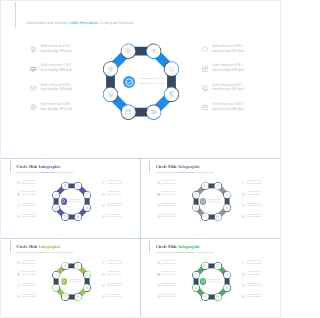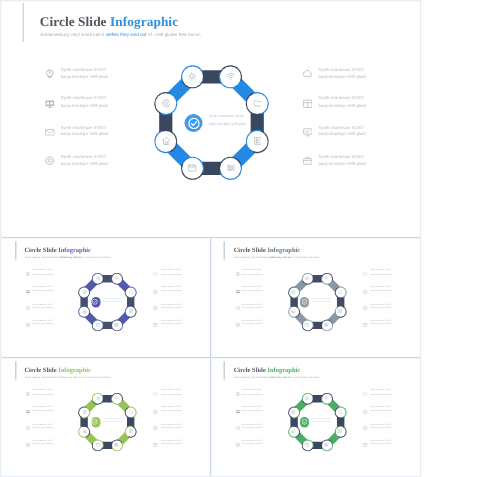--- a/index.html
+++ b/index.html
@@ -36,7 +36,6 @@
 <div class="page">
   <div class="slide hero" id="s0">
       <div class="accentbar" style="left:14.2px;top:1px;width:1px;height:26px;background:#ccd9e5"></div>
-      <div class="title" style="left:25.5px;top:8.7px;font-size:8.9px;line-height:8.9px;letter-spacing:0.05px;"><span>Circle Slide </span><span style="color:#2f8fe0">Infographic</span></div>
       <div class="sub" style="left:25.5px;top:19.5px;font-size:3.05px;"><span>Johannesburg vinyl small batch </span><span style="color:#2f8fe0;">selfies they sold out</span><span> +1 craft gluten free bacon</span></div>
       <div class="bitem" style="left:29.4px;top:44.8px;width:42px;height:6.4px;">
         <div class="bico" style="left:0px;top:0.6px;width:6.4px;height:6.4px;color:#b4bac2">

